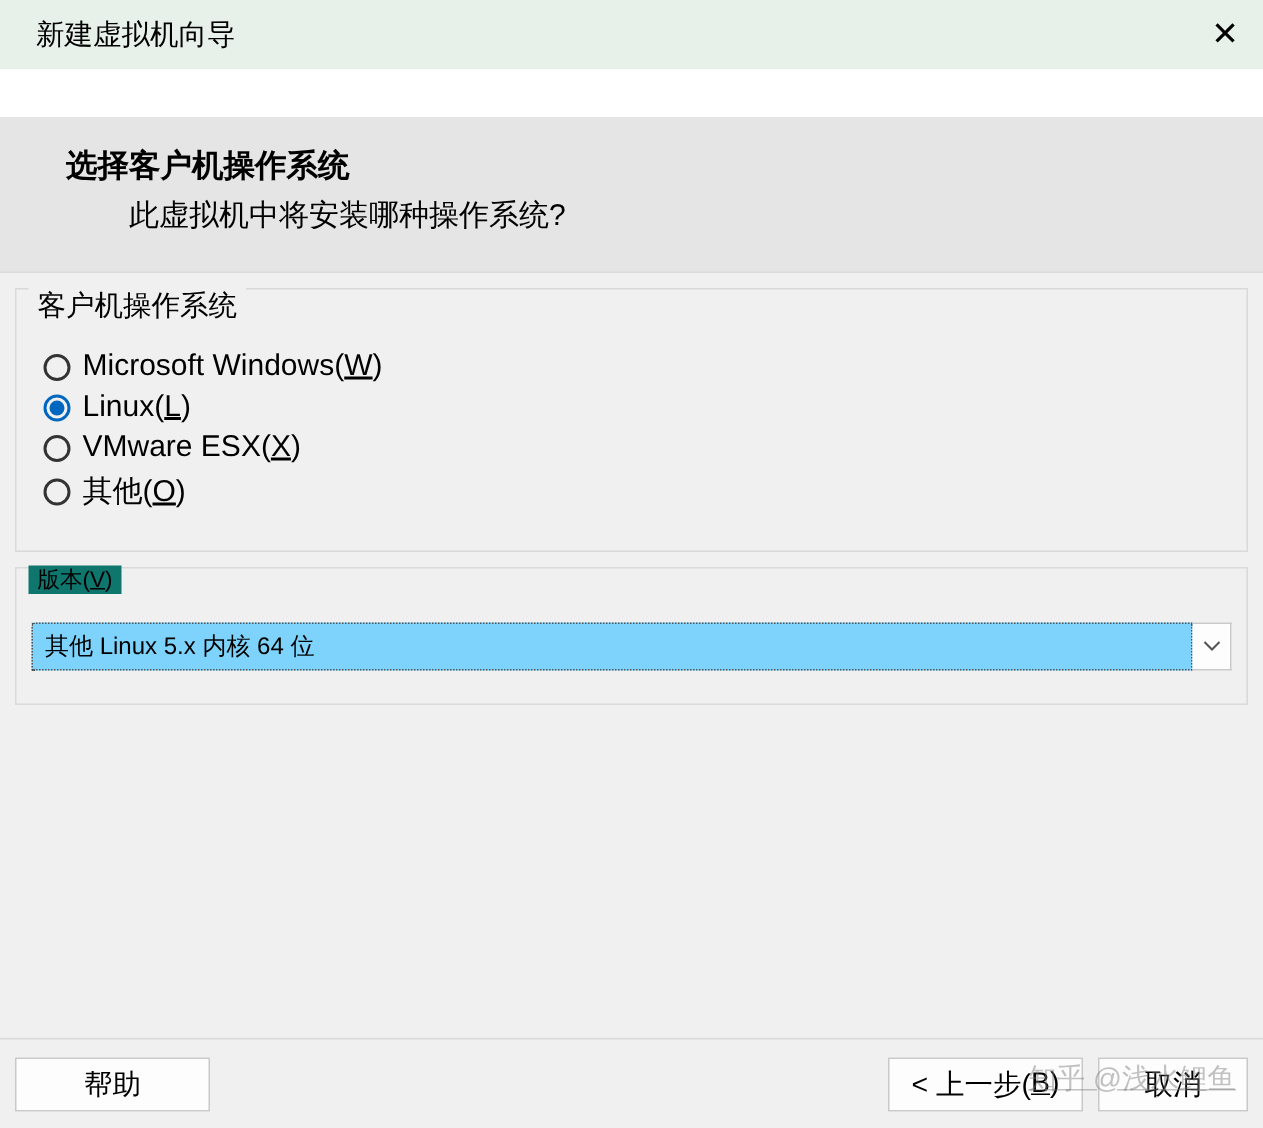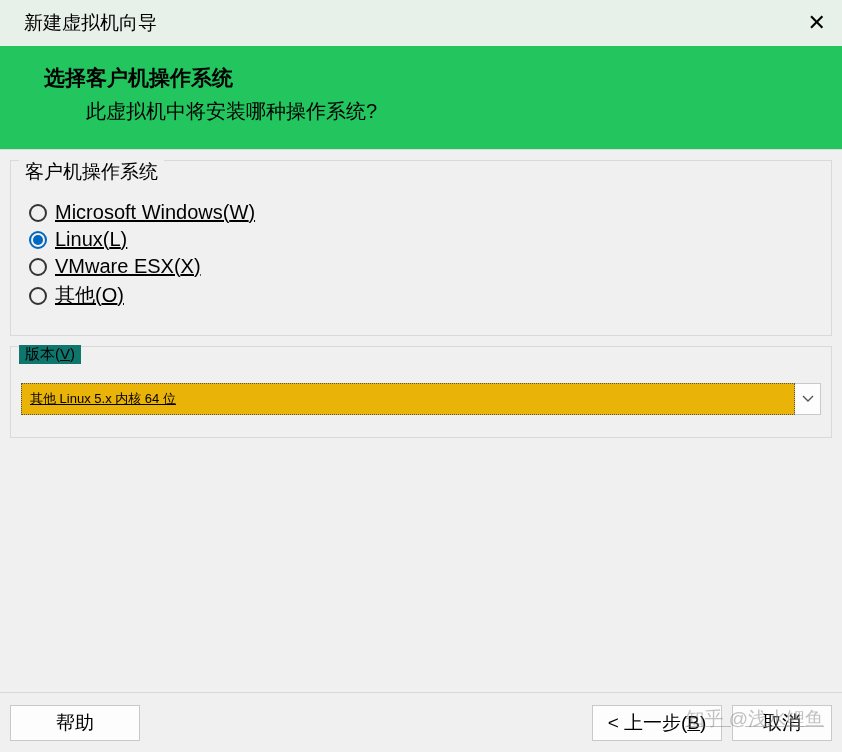--- a/index.html
+++ b/index.html
@@ -36,8 +36,9 @@
   }
   .header {
     padding: 18px 24px 24px 44px;
-    background: #22c55e;
+    background: #e5e5e5;
     border-bottom: 1px solid #d9d9d9;
+    margin-top: 32px;
   }
   .header .h1 {
     font-size: 21px;

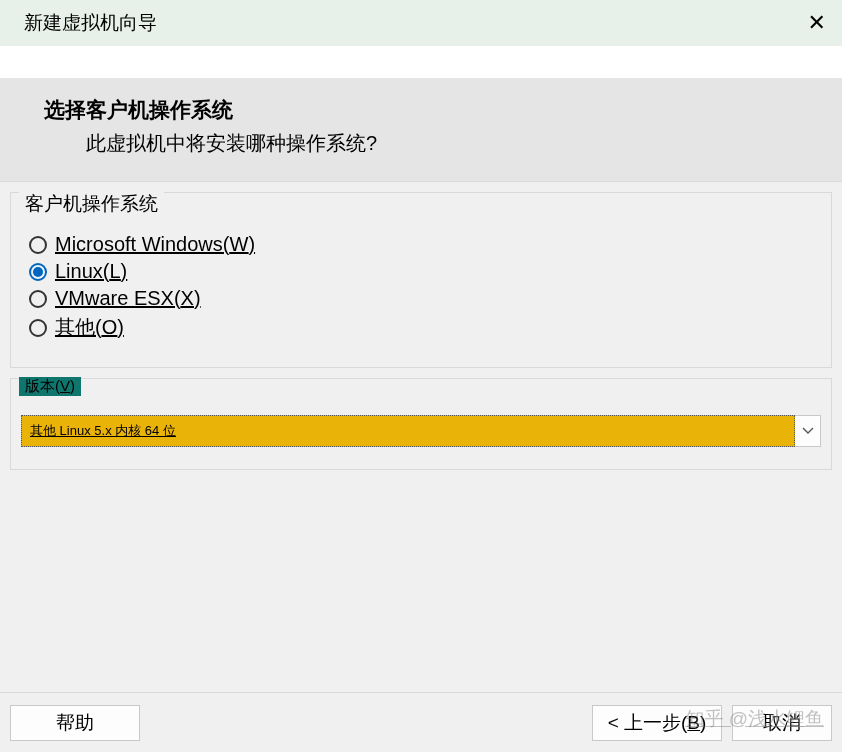--- a/index.html
+++ b/index.html
@@ -55,7 +55,6 @@
     background: #f0f0f0;
     padding: 10px;
     height: 550px;
-    text-decoration: underline;
   }
   .fieldset {
     border: 1px solid #d9d9d9;

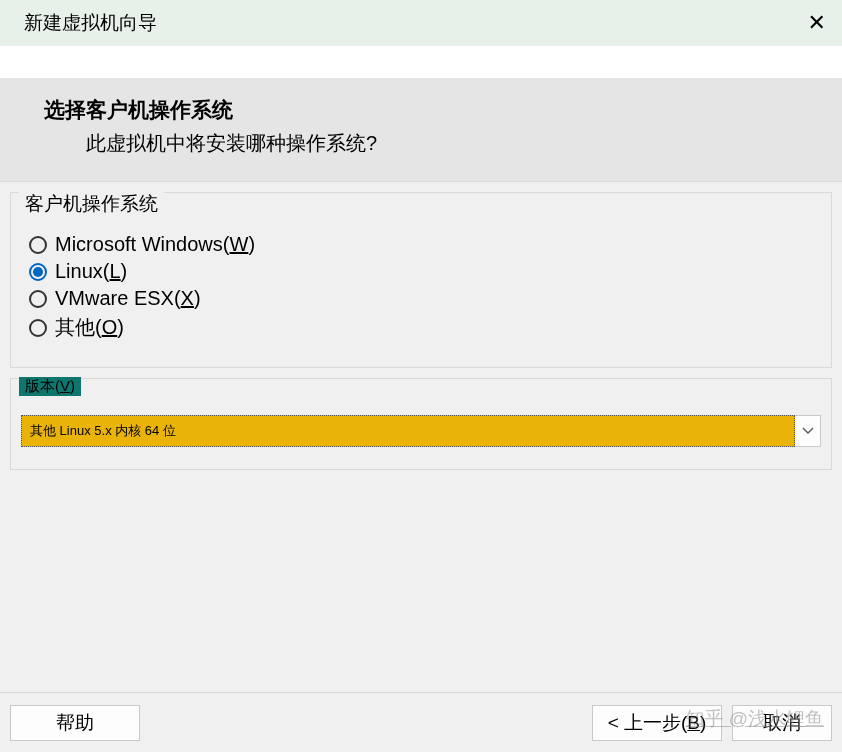--- a/index.html
+++ b/index.html
@@ -124,9 +124,9 @@
   .dropdown .value {
     flex: 1;
     border: 1px dotted #555;
-    background: #eab308;
+    background: #7dd3fc;
     padding: 2px 8px;
-    font-size: 13px;
+    font-size: 16px;
     display: flex;
     align-items: center;
   }

